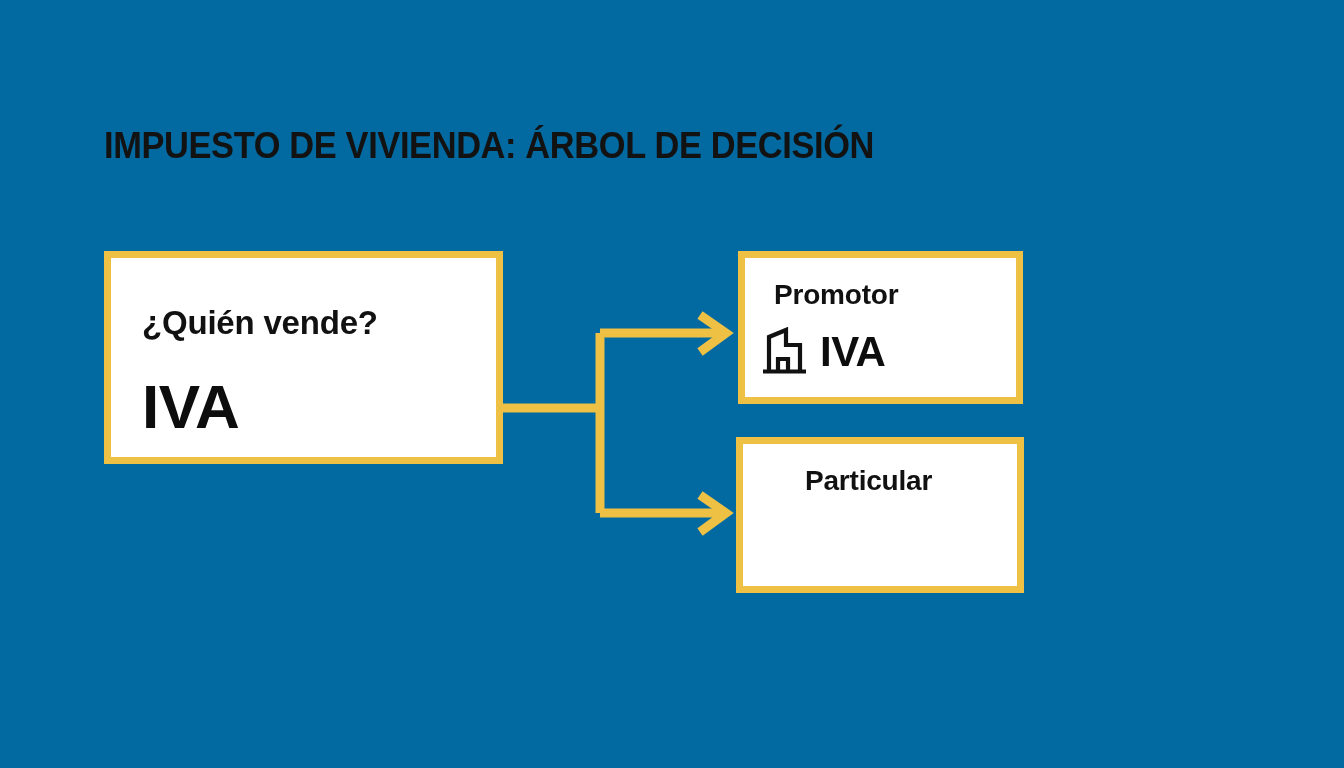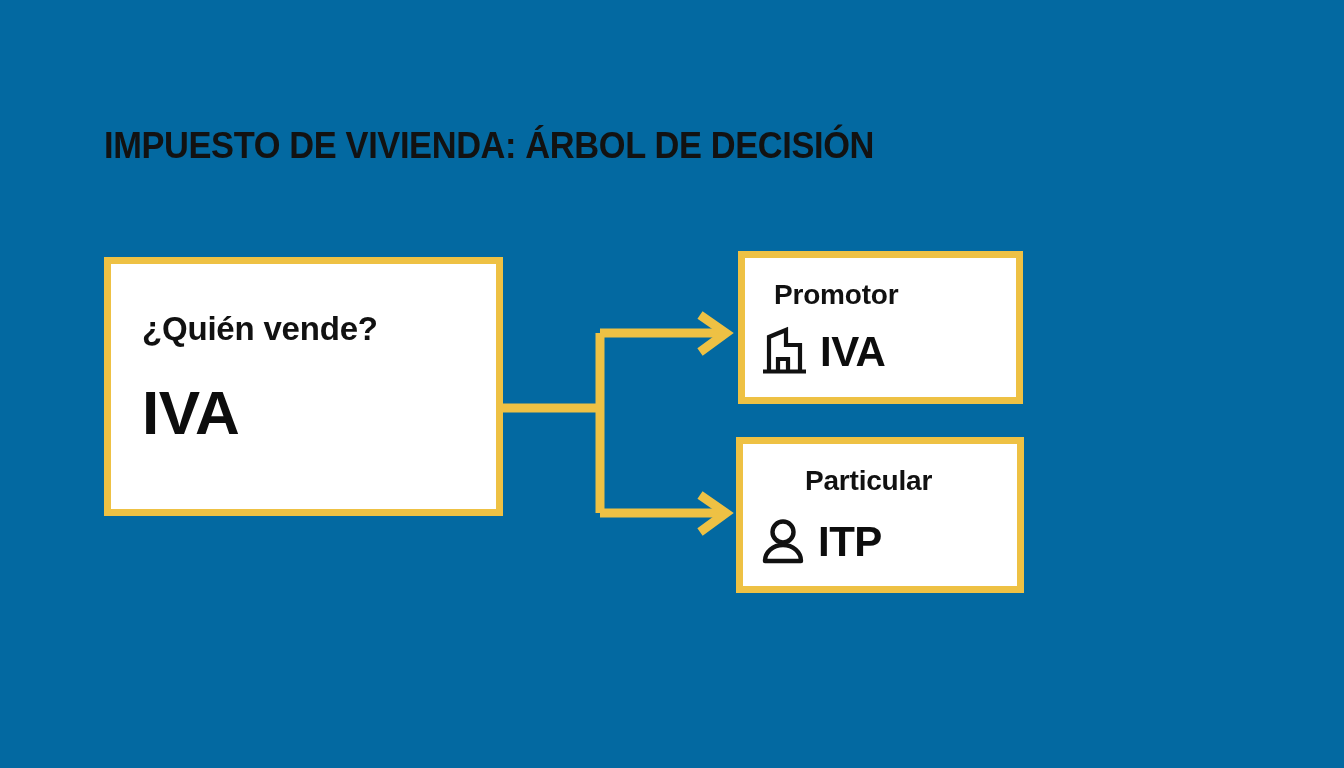--- a/index.html
+++ b/index.html
@@ -47,9 +47,9 @@
   
   #root-node {
     left: 104px;
-    top: 257px;
+    top: 251px;
     width: 399px;
-    height: 259px;
+    height: 213px;
     border-width: 7px;
   }
   #root-question {

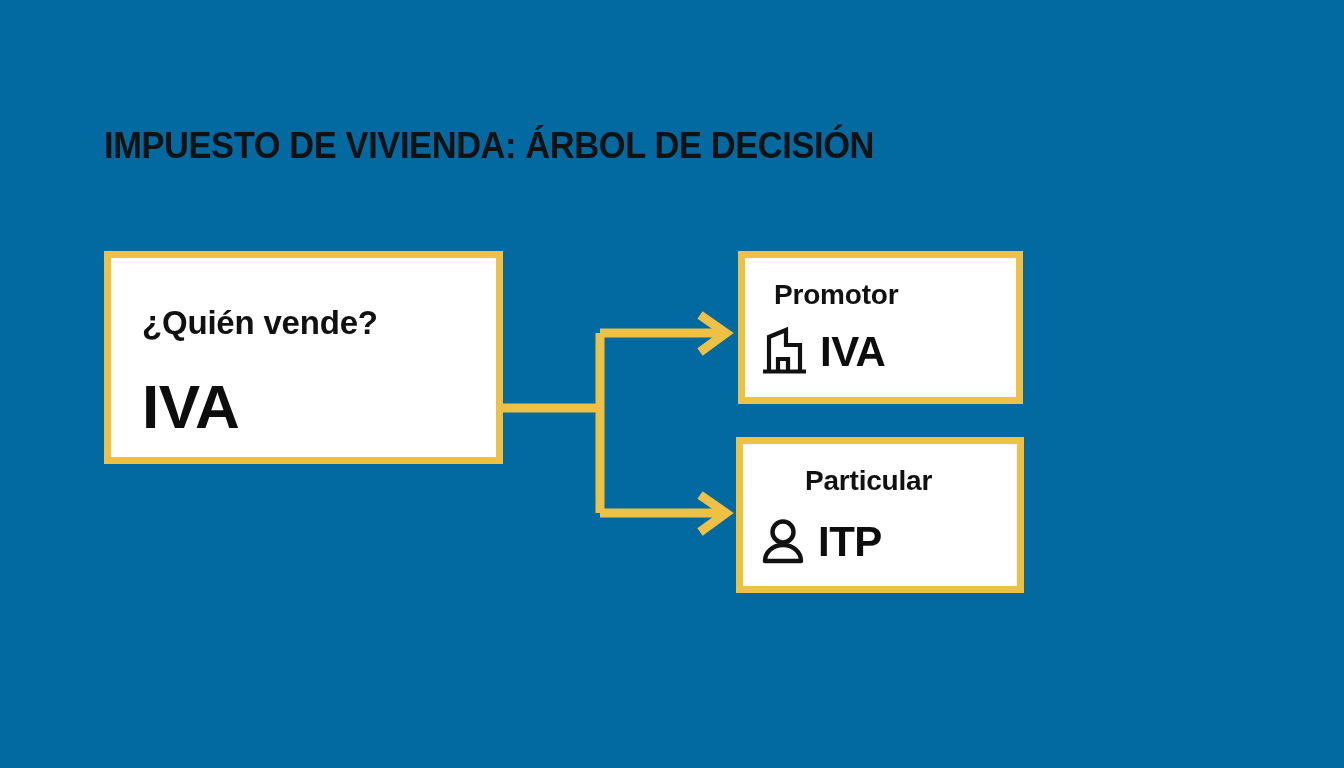--- a/index.html
+++ b/index.html
@@ -181,17 +181,6 @@
 
   <div class="node-box" id="particular-node">
     <div class="branch-label" id="particular-label">Particular</div>
-    <div class="branch-row" id="particular-row">
-      <svg class="branch-icon" width="50" height="52" viewBox="0 0 50 52">
-        <g fill="none" stroke="#111111" stroke-width="4.4" stroke-linejoin="round" stroke-linecap="butt">
-
-          <circle cx="25" cy="16" r="10.5"></circle>
-
-          <path d="M 7 45 A 18 16 0 0 1 43 45 Z"></path>
-        </g>
-      </svg>
-      <span class="branch-tax">ITP</span>
-    </div>
   </div>
 
 </div>

